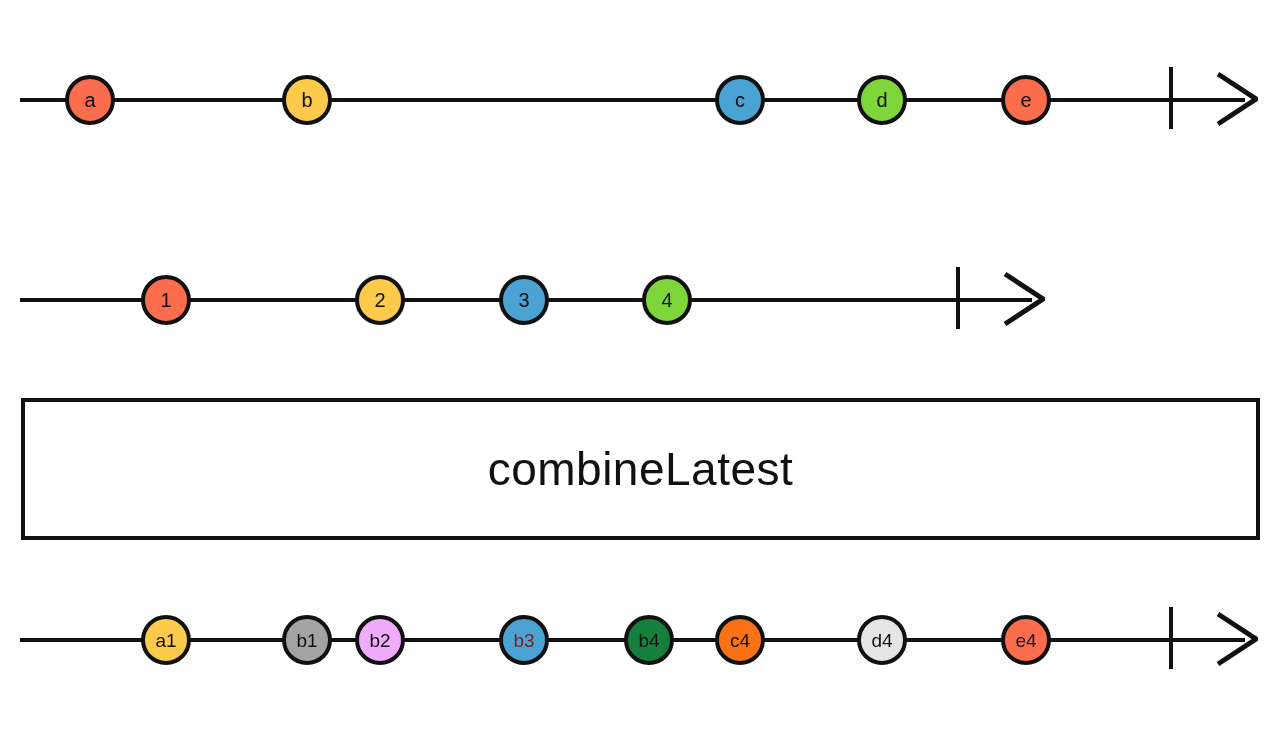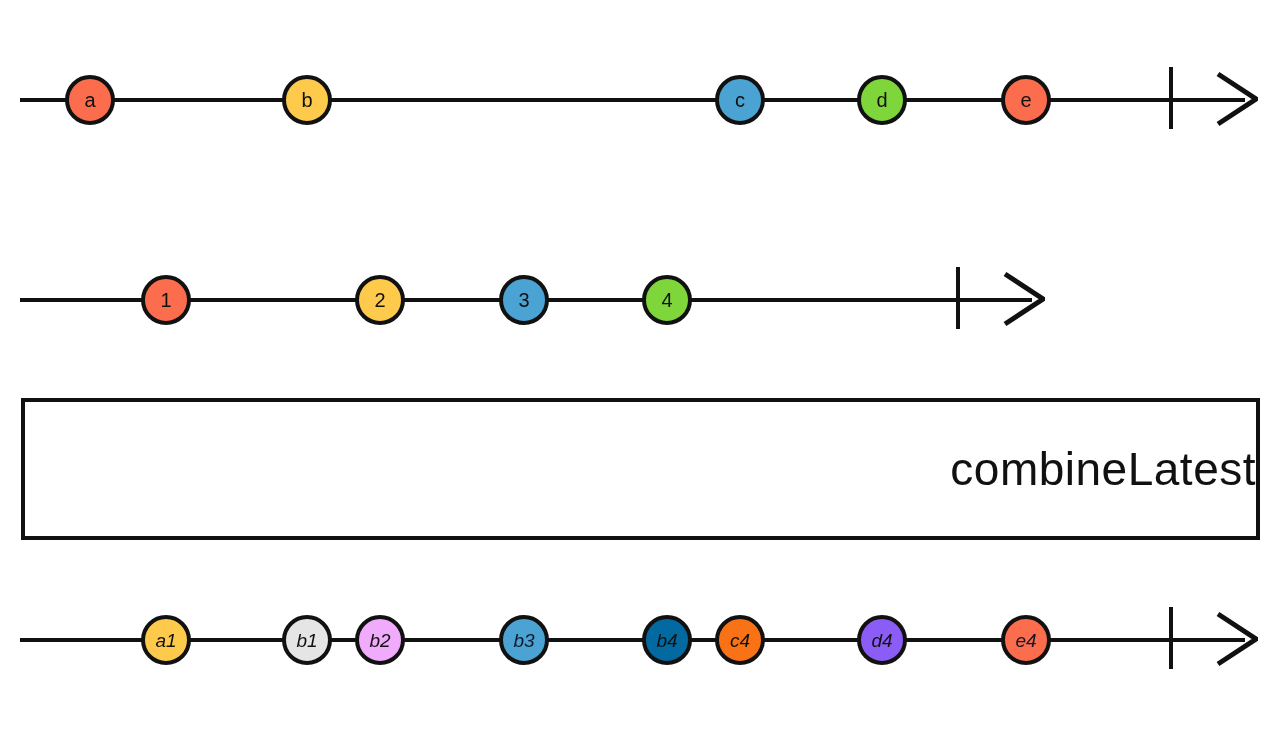--- a/index.html
+++ b/index.html
@@ -74,7 +74,7 @@
     background: #ffffff;
     display: flex;
     align-items: center;
-    justify-content: flex-end;
+    justify-content: center;
   }
   .op-label {
     font-family: "Liberation Sans", sans-serif;

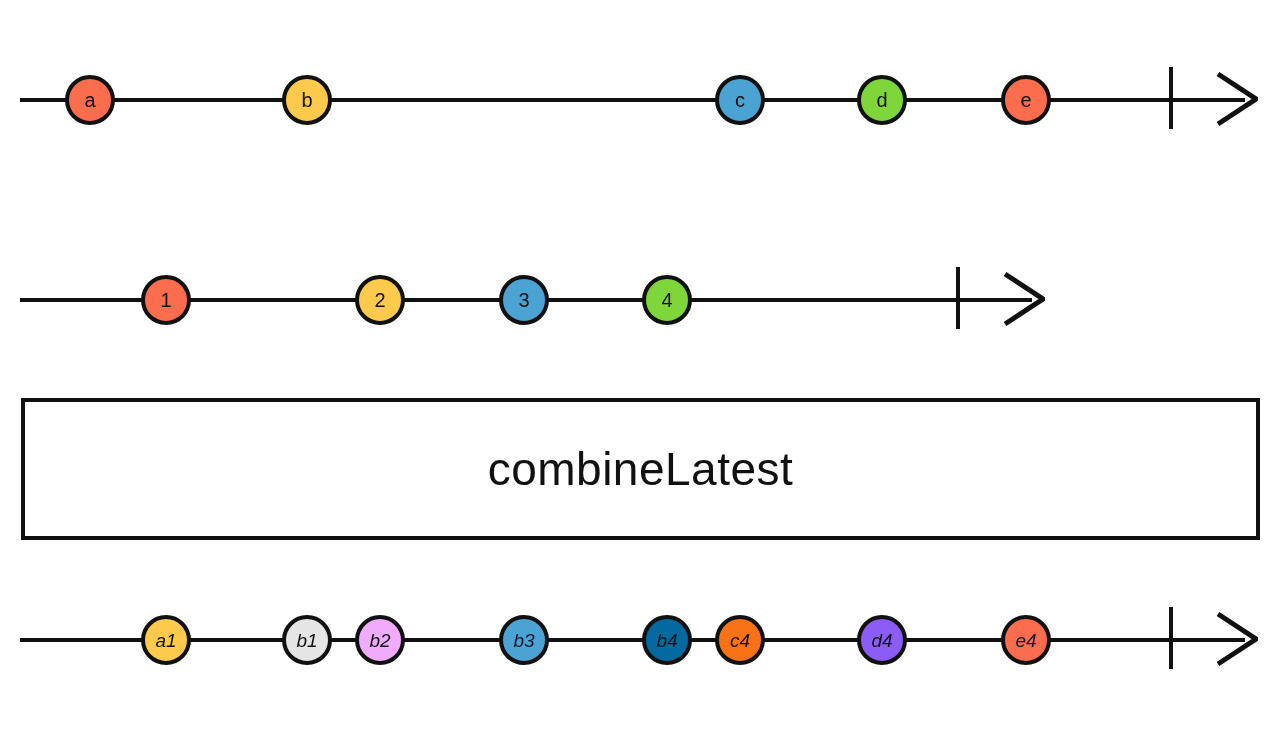--- a/index.html
+++ b/index.html
@@ -112,7 +112,7 @@
       <div class="marble" style="left: 524px; background: rgb(75, 163, 211); border-color: rgb(17, 17, 17); color: rgb(17, 17, 17);">3</div>
       <div class="marble" style="left: 667px; background: rgb(126, 214, 59); border-color: rgb(17, 17, 17); color: rgb(17, 17, 17);">4</div>
     </div>
-    <div class="timeline" style="top: 590px; font-style: italic;">
+    <div class="timeline" style="top: 590px;">
       <div class="tl-line" style="left: 20px; width: 1225px; background: rgb(17, 17, 17);"></div>
       <div class="tl-tick" style="left: 1169px; background: rgb(17, 17, 17);"></div>
       <div class="tl-arrow" style="left: 1216px;"><svg width="42" height="62" viewBox="0 0 42 62">

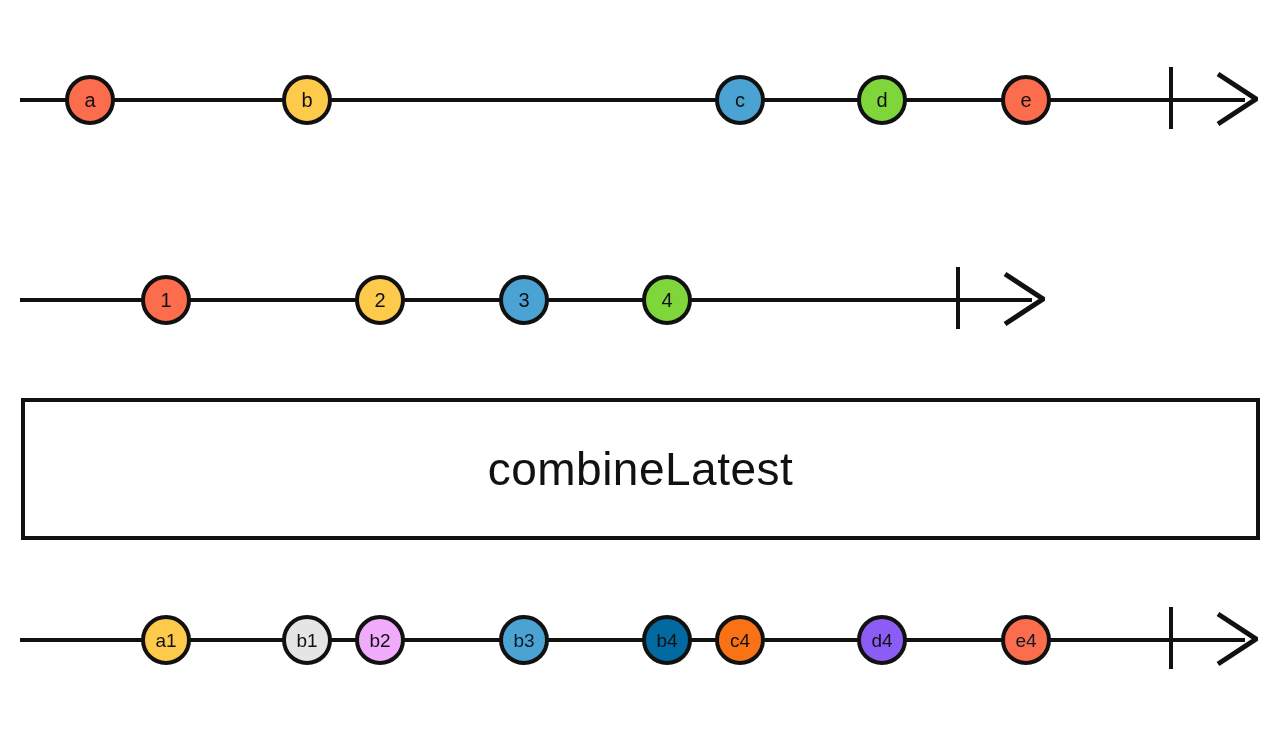--- a/index.html
+++ b/index.html
@@ -119,7 +119,7 @@
           <polyline points="2,6 40,31 2,56" fill="none" stroke="#111111" stroke-width="5" stroke-linecap="butt" stroke-linejoin="miter"></polyline>
         </svg></div>
       <div class="marble wide" style="left: 166px; background: rgb(253, 202, 76); border-color: rgb(17, 17, 17); color: rgb(17, 17, 17);">a1</div>
-      <div class="marble wide" style="left: 307px; background: #e5e5e5; border-color: rgb(17, 17, 17); color: rgb(17, 17, 17);">b1</div>
+      <div class="marble wide" style="left: 307px; background: #a3a3a3; border-color: rgb(17, 17, 17); color: rgb(17, 17, 17);">b1</div>
       <div class="marble wide" style="left: 380px; background: #f0abfc; border-color: rgb(17, 17, 17); color: rgb(17, 17, 17);">b2</div>
       <div class="marble wide" style="left: 524px; background: rgb(75, 163, 211); border-color: rgb(17, 17, 17); color: #0f172a;">b3</div>
       <div class="marble wide" style="left: 667px; background: #0369a1; border-color: rgb(17, 17, 17); color: rgb(17, 17, 17);">b4</div>

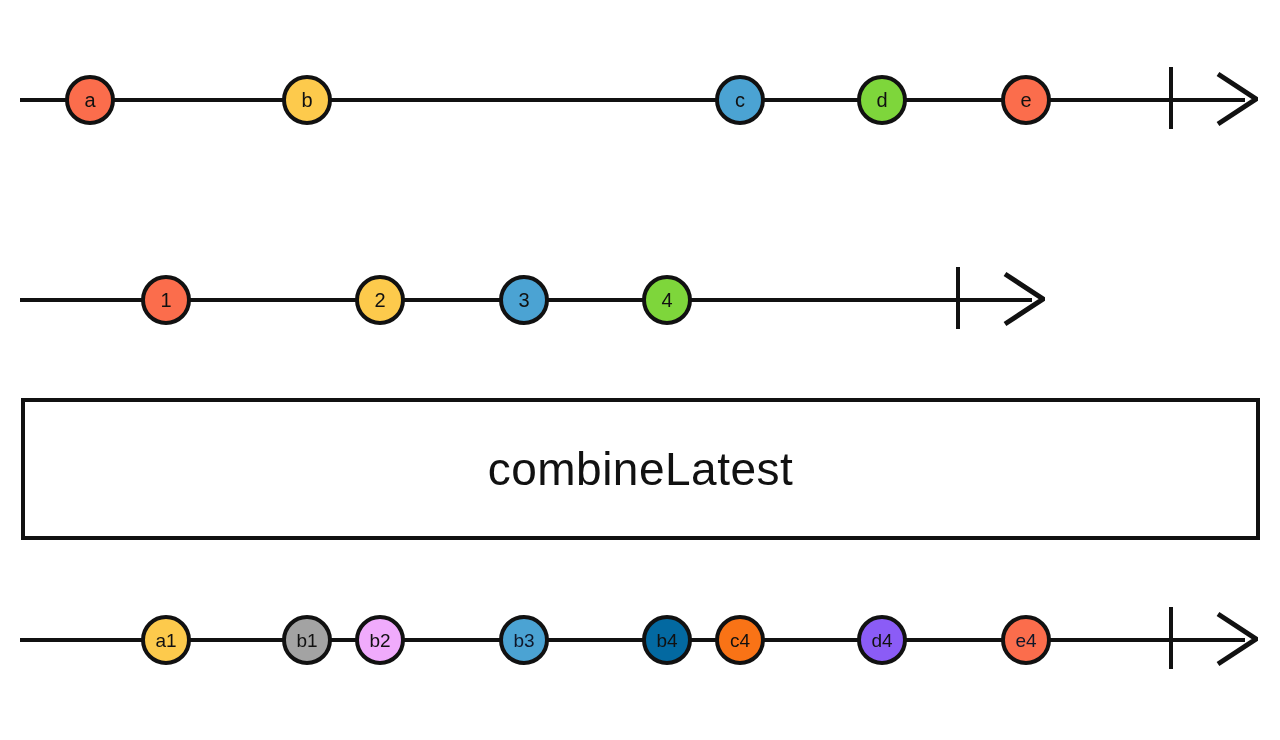--- a/index.html
+++ b/index.html
@@ -121,7 +121,7 @@
       <div class="marble wide" style="left: 166px; background: rgb(253, 202, 76); border-color: rgb(17, 17, 17); color: rgb(17, 17, 17);">a1</div>
       <div class="marble wide" style="left: 307px; background: #a3a3a3; border-color: rgb(17, 17, 17); color: rgb(17, 17, 17);">b1</div>
       <div class="marble wide" style="left: 380px; background: #f0abfc; border-color: rgb(17, 17, 17); color: rgb(17, 17, 17);">b2</div>
-      <div class="marble wide" style="left: 524px; background: rgb(75, 163, 211); border-color: rgb(17, 17, 17); color: #0f172a;">b3</div>
+      <div class="marble wide" style="left: 524px; background: rgb(75, 163, 211); border-color: rgb(17, 17, 17); color: #7f1d1d;">b3</div>
       <div class="marble wide" style="left: 667px; background: #0369a1; border-color: rgb(17, 17, 17); color: rgb(17, 17, 17);">b4</div>
       <div class="marble wide" style="left: 740px; background: #f97316; border-color: rgb(17, 17, 17); color: rgb(17, 17, 17);">c4</div>
       <div class="marble wide" style="left: 882px; background: #8b5cf6; border-color: rgb(17, 17, 17); color: rgb(17, 17, 17);">d4</div>

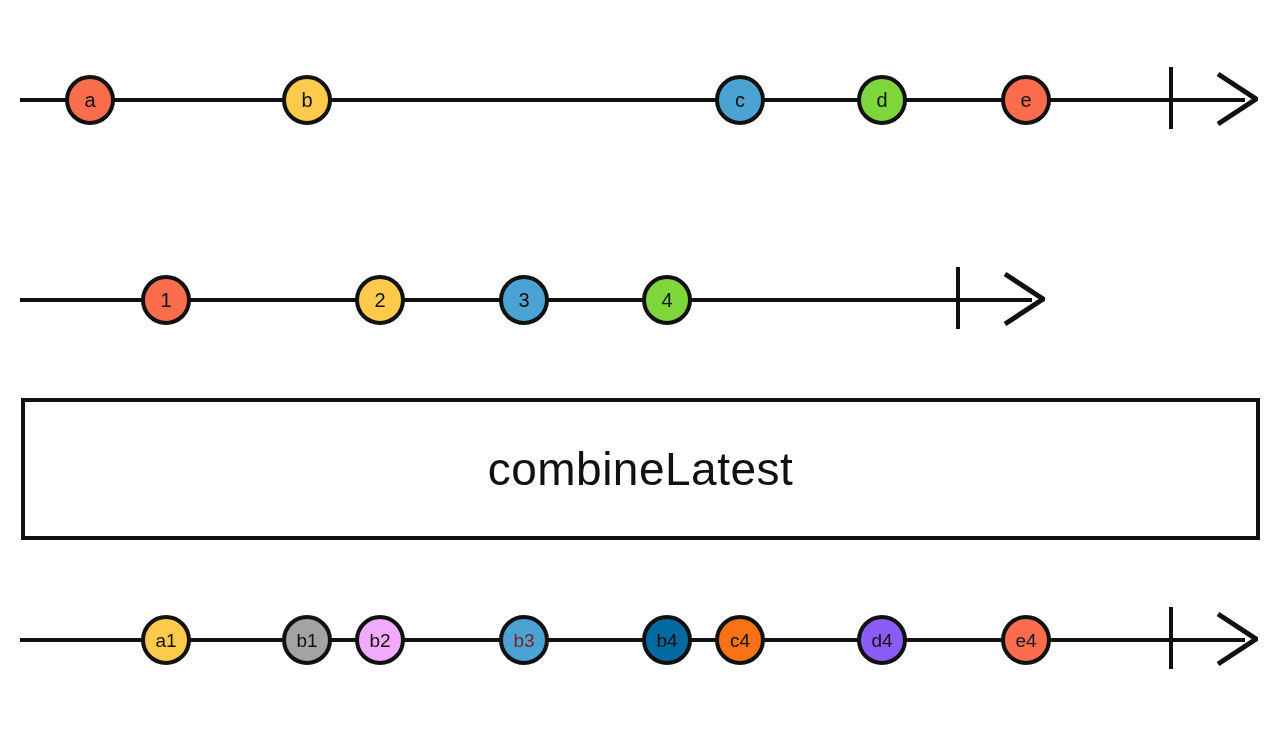--- a/index.html
+++ b/index.html
@@ -122,7 +122,7 @@
       <div class="marble wide" style="left: 307px; background: #a3a3a3; border-color: rgb(17, 17, 17); color: rgb(17, 17, 17);">b1</div>
       <div class="marble wide" style="left: 380px; background: #f0abfc; border-color: rgb(17, 17, 17); color: rgb(17, 17, 17);">b2</div>
       <div class="marble wide" style="left: 524px; background: rgb(75, 163, 211); border-color: rgb(17, 17, 17); color: #7f1d1d;">b3</div>
-      <div class="marble wide" style="left: 667px; background: #0369a1; border-color: rgb(17, 17, 17); color: rgb(17, 17, 17);">b4</div>
+      <div class="marble wide" style="left: 649px; background: #15803d; border-color: rgb(17, 17, 17); color: rgb(17, 17, 17);">b4</div>
       <div class="marble wide" style="left: 740px; background: #f97316; border-color: rgb(17, 17, 17); color: rgb(17, 17, 17);">c4</div>
       <div class="marble wide" style="left: 882px; background: #8b5cf6; border-color: rgb(17, 17, 17); color: rgb(17, 17, 17);">d4</div>
       <div class="marble wide" style="left: 1026px; background: rgb(251, 109, 76); border-color: rgb(17, 17, 17); color: #0f172a;">e4</div>

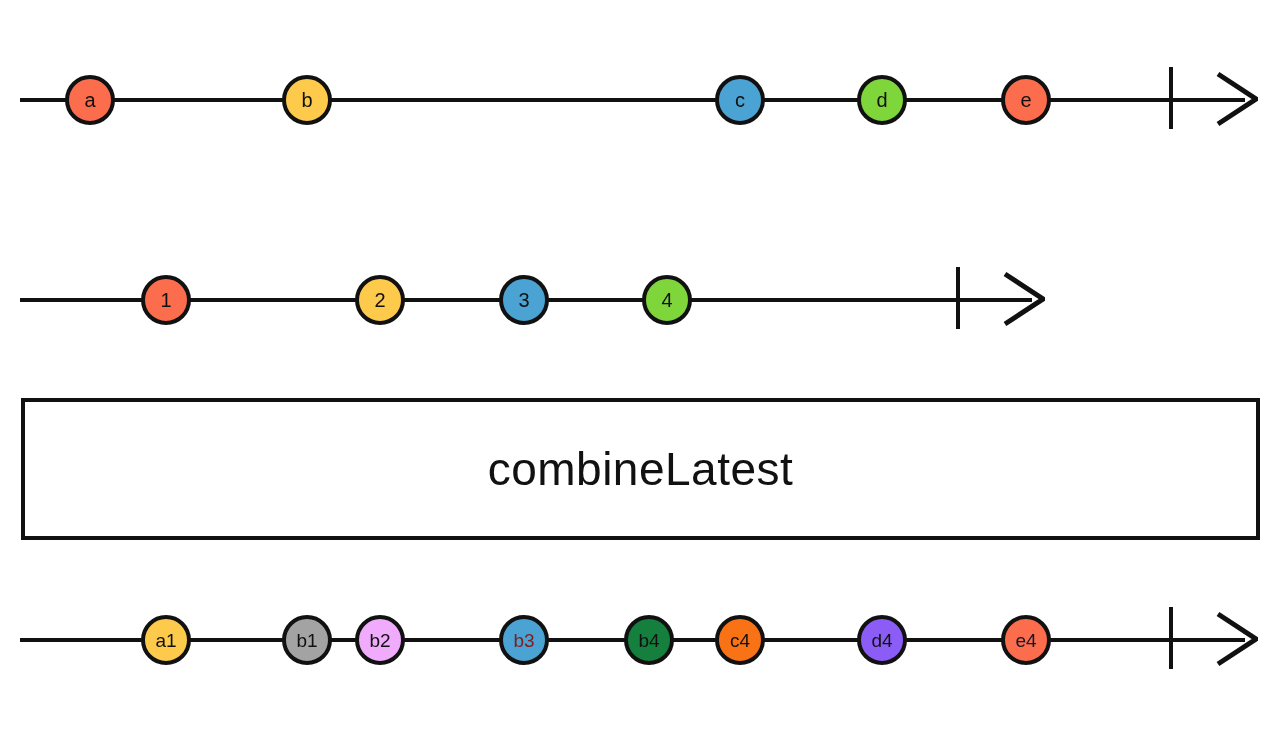--- a/index.html
+++ b/index.html
@@ -124,7 +124,7 @@
       <div class="marble wide" style="left: 524px; background: rgb(75, 163, 211); border-color: rgb(17, 17, 17); color: #7f1d1d;">b3</div>
       <div class="marble wide" style="left: 649px; background: #15803d; border-color: rgb(17, 17, 17); color: rgb(17, 17, 17);">b4</div>
       <div class="marble wide" style="left: 740px; background: #f97316; border-color: rgb(17, 17, 17); color: rgb(17, 17, 17);">c4</div>
-      <div class="marble wide" style="left: 882px; background: #8b5cf6; border-color: rgb(17, 17, 17); color: rgb(17, 17, 17);">d4</div>
+      <div class="marble wide" style="left: 882px; background: #e5e5e5; border-color: rgb(17, 17, 17); color: rgb(17, 17, 17);">d4</div>
       <div class="marble wide" style="left: 1026px; background: rgb(251, 109, 76); border-color: rgb(17, 17, 17); color: #0f172a;">e4</div>
     </div>
     <div class="op-box" style="left: 21px; top: 398px; width: 1239px; height: 142px; border-color: rgb(17, 17, 17);">

